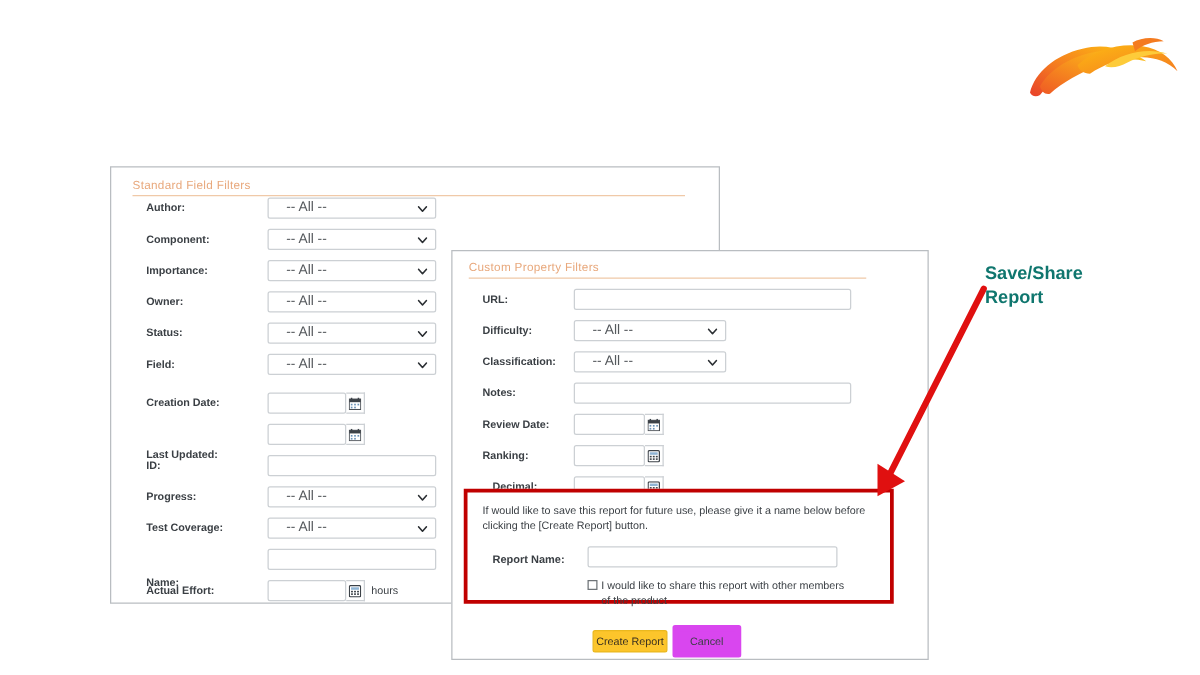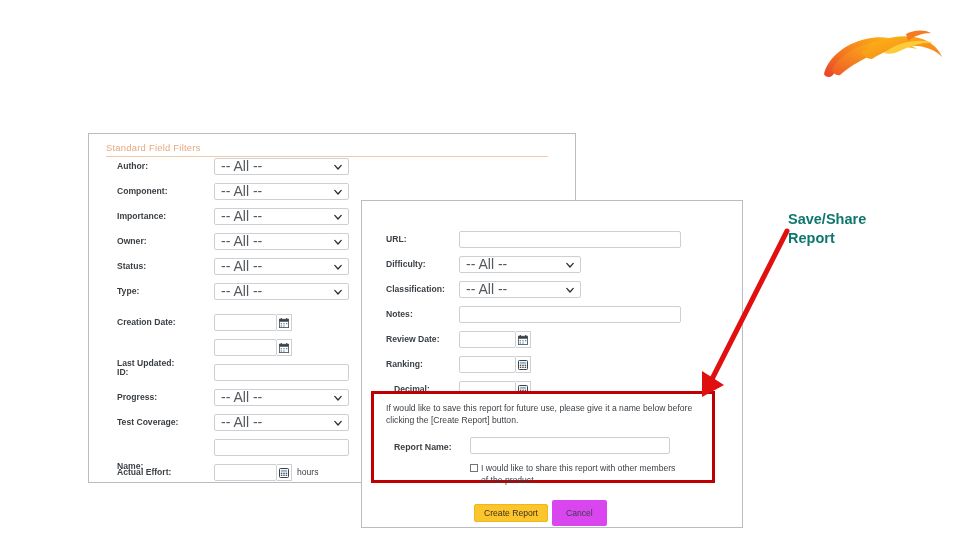--- a/index.html
+++ b/index.html
@@ -80,10 +80,10 @@
     height: 17px;
   }
   .sel {
-    font-size: 14px;
+    font-size: 11px;
     color: #55595d;
     line-height: 15px;
-    padding-left: 6px;
+    padding-left: 14px;
   }
   .sel .chev {
     position: absolute;

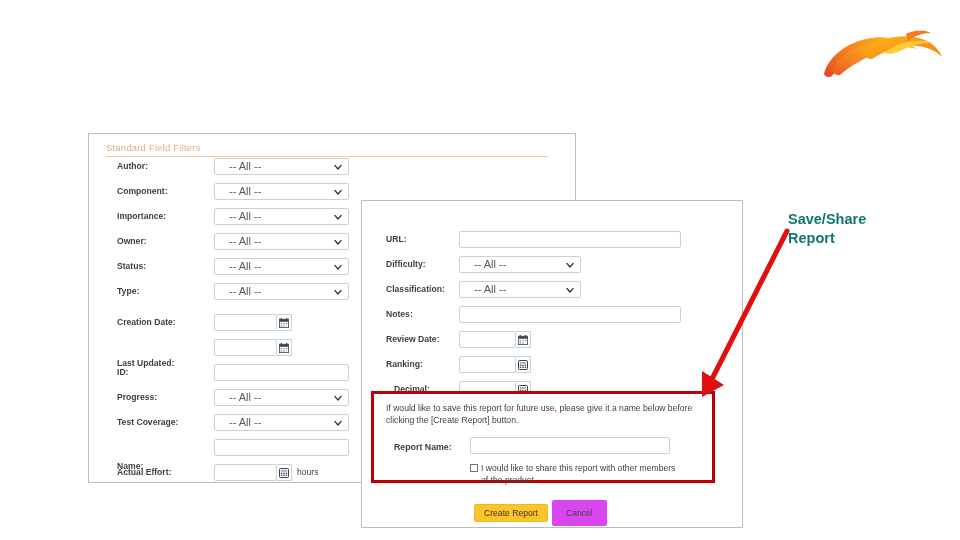--- a/index.html
+++ b/index.html
@@ -323,6 +323,7 @@
   </div>
 
   <div class="panel" id="panel-custom">
+    <div class="panel-head" style="left:13px; top:7px; width:318px;">Custom Property Filters</div>
     <div id="cust-fields">
         <div class="fld-label" style="left: 24px; top: 33px;">URL:</div>
         <div class="ctl txt" style="left: 97px; top: 30px; width: 222px;"></div>

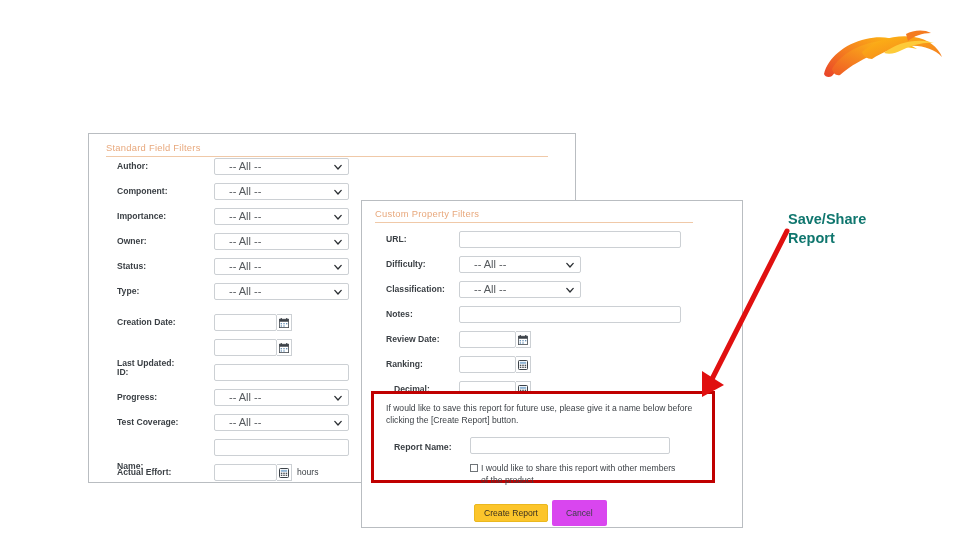--- a/index.html
+++ b/index.html
@@ -258,7 +258,7 @@
         <div class="ctl sel" style="left: 125px; top: 124px; width: 135px;"><span>-- All --</span><svg class="chev" viewBox="0 0 10 10">
             <path d="M1 3 L5 7.5 L9 3" fill="none" stroke="#2b2f33" stroke-width="1.6" stroke-linecap="round" stroke-linejoin="round"></path>
           </svg></div>
-        <div class="fld-label" style="left: 28px; top: 152px;">Type:</div>
+        <div class="fld-label" style="left: 28px; top: 152px;">Field:</div>
         <div class="ctl sel" style="left: 125px; top: 149px; width: 135px;"><span>-- All --</span><svg class="chev" viewBox="0 0 10 10">
             <path d="M1 3 L5 7.5 L9 3" fill="none" stroke="#2b2f33" stroke-width="1.6" stroke-linecap="round" stroke-linejoin="round"></path>
           </svg></div>

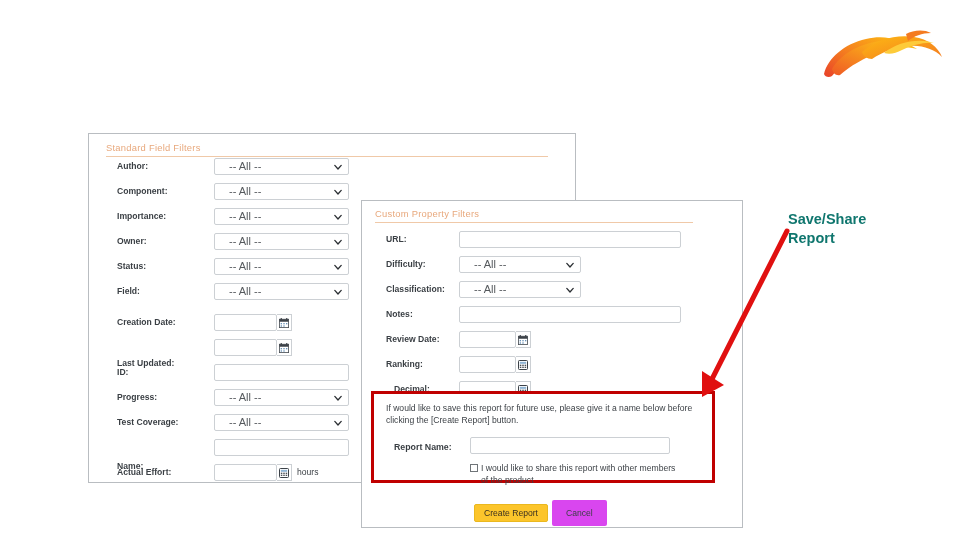--- a/index.html
+++ b/index.html
@@ -171,7 +171,7 @@
     background: #fcc52b;
     color: #3a3020;
     font-size: 8.6px;
-    padding: 3px 9px;
+    padding: 3px 2px;
     border: 1px solid #eab81f;
     border-radius: 2px;
   }

